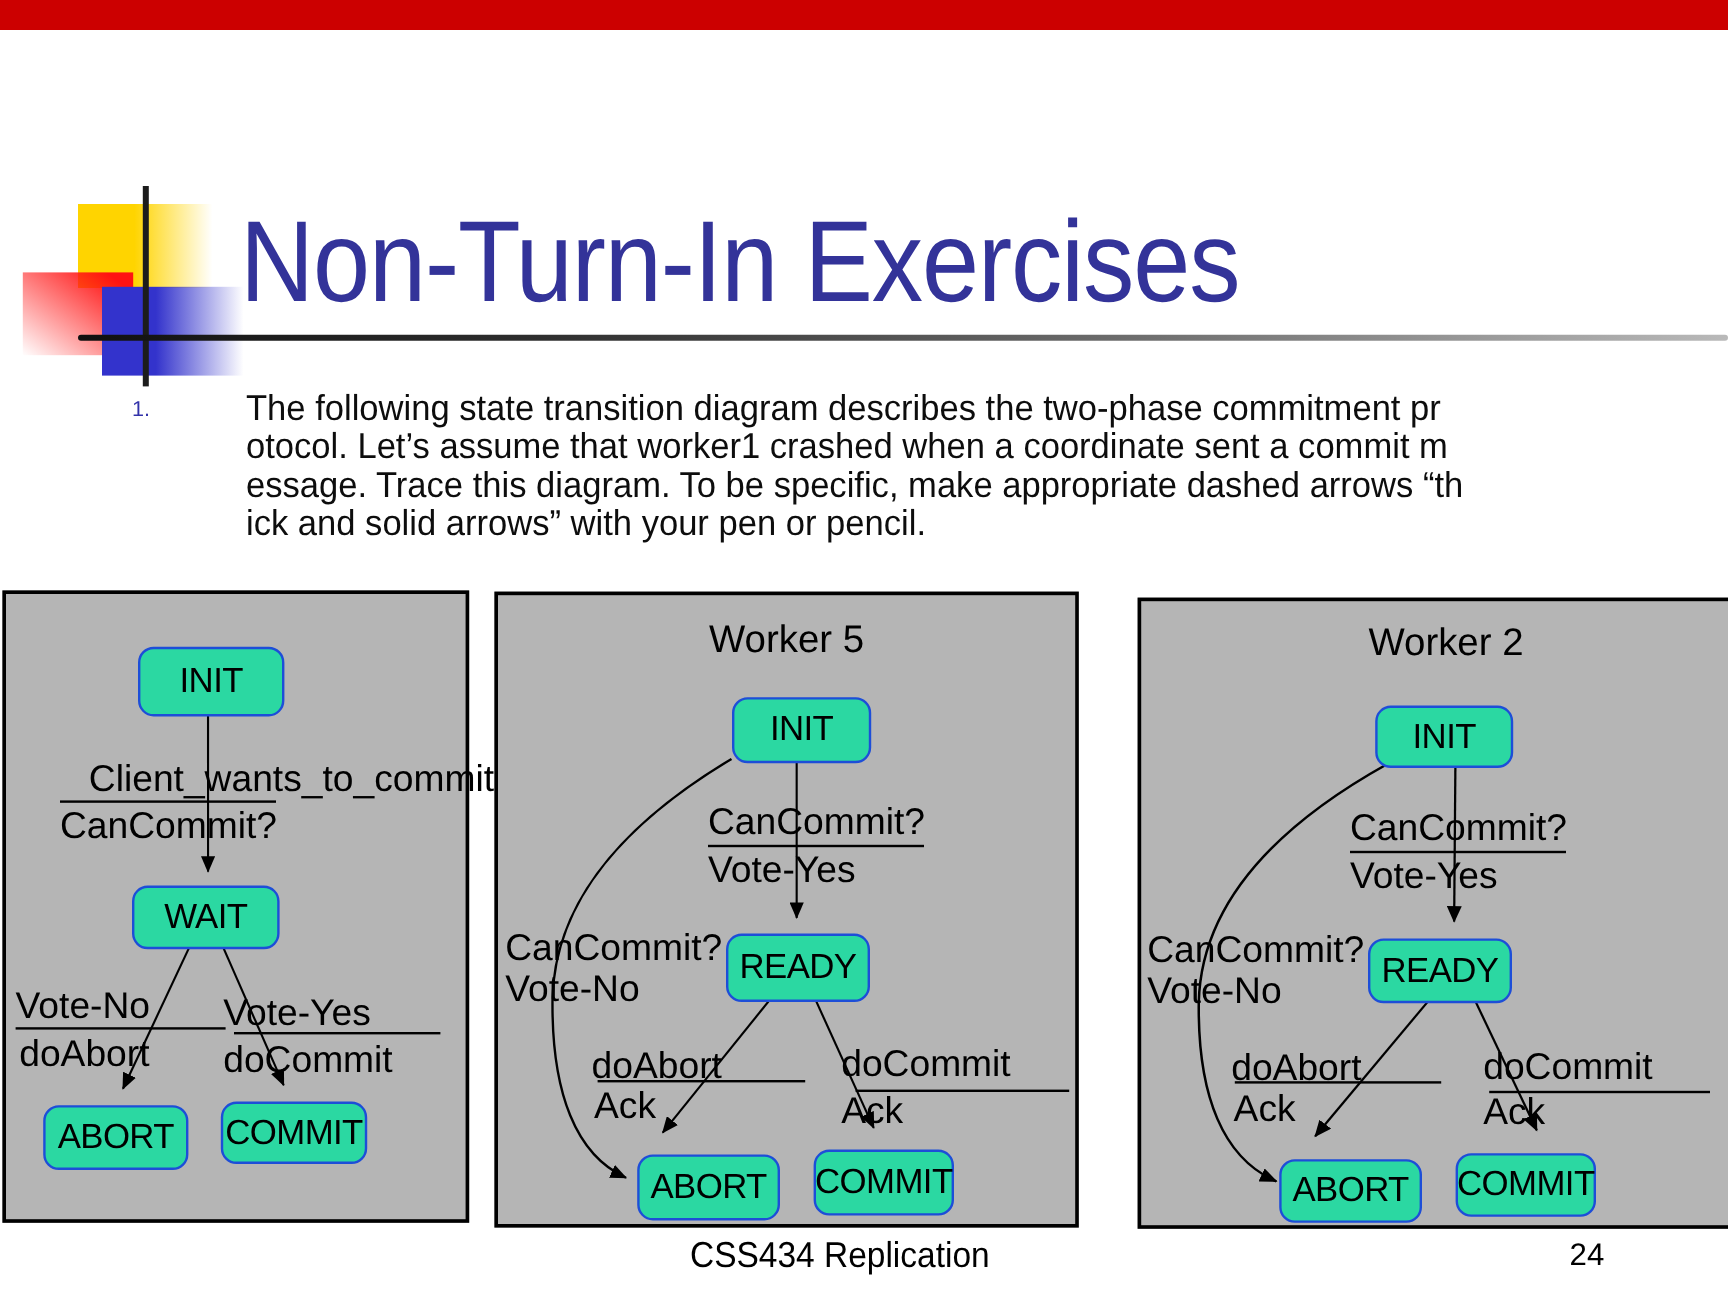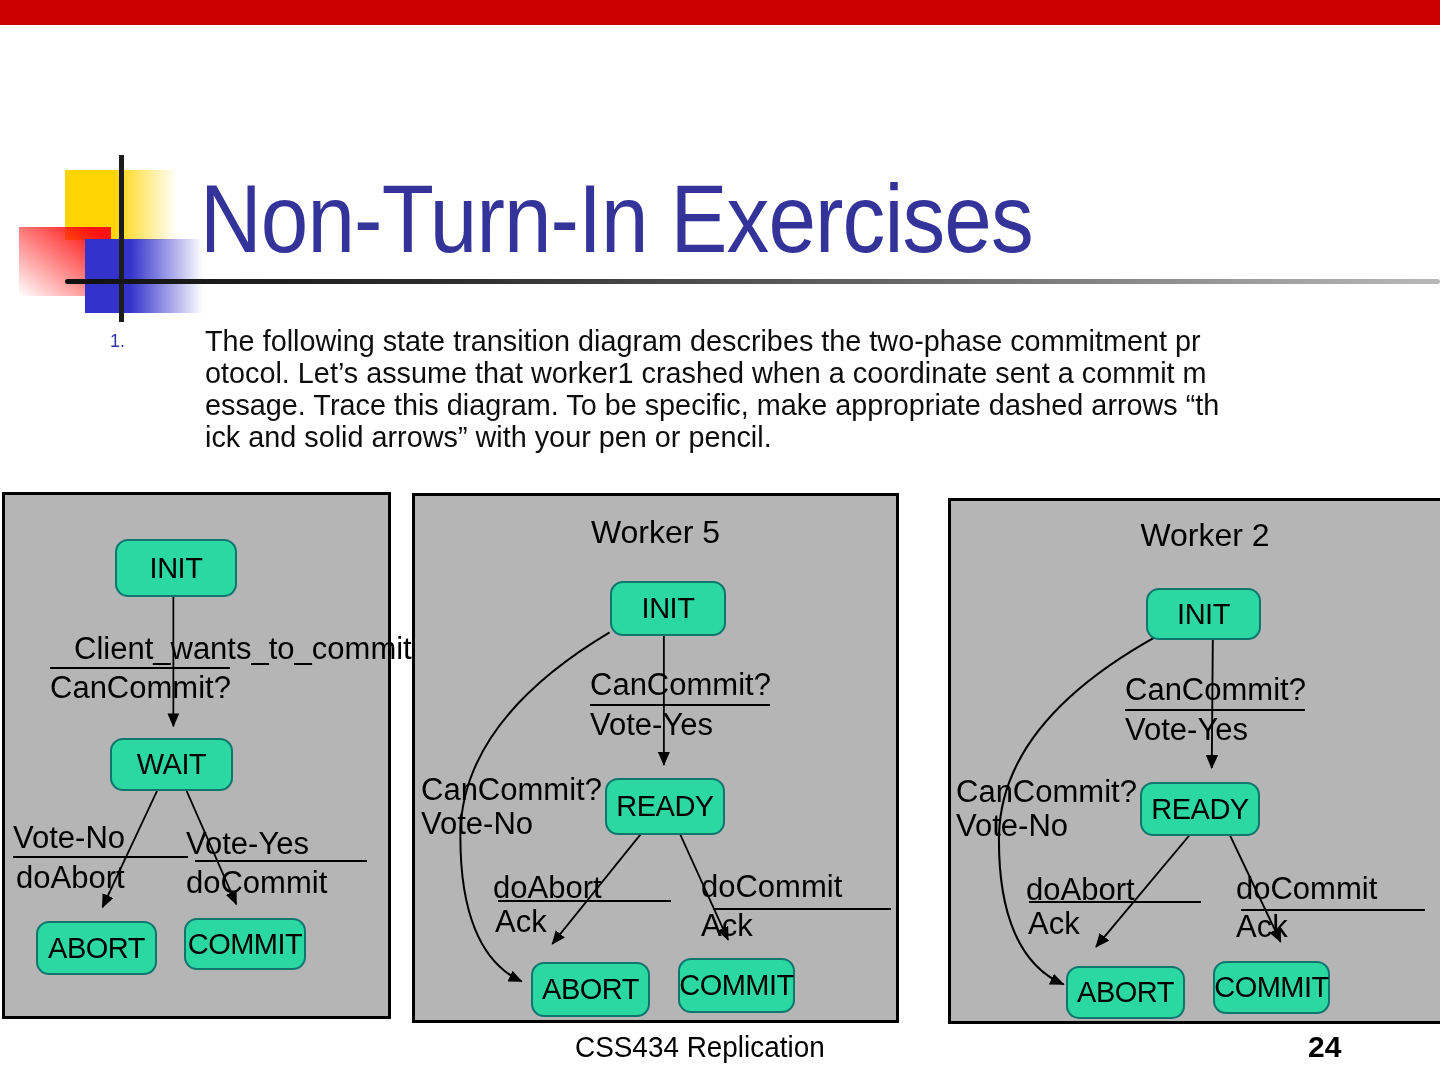--- a/index.html
+++ b/index.html
@@ -36,7 +36,7 @@
   .p1 .panel-title{top:4px;}
   .p2 .panel-title{top:18px;}
   .p3 .panel-title{top:16px;}
-  .state{position:absolute;background:#2bd8a2;border:2px solid #0f766e;border-radius:13px;
+  .state{position:absolute;background:#2bd8a2;border:2px solid #1d4ed8;border-radius:13px;
     display:flex;align-items:center;justify-content:center;font-size:29px;letter-spacing:-.5px;
     box-sizing:border-box;overflow:visible;white-space:nowrap;}
   .lbl{position:absolute;font-size:31px;line-height:33px;white-space:nowrap;}

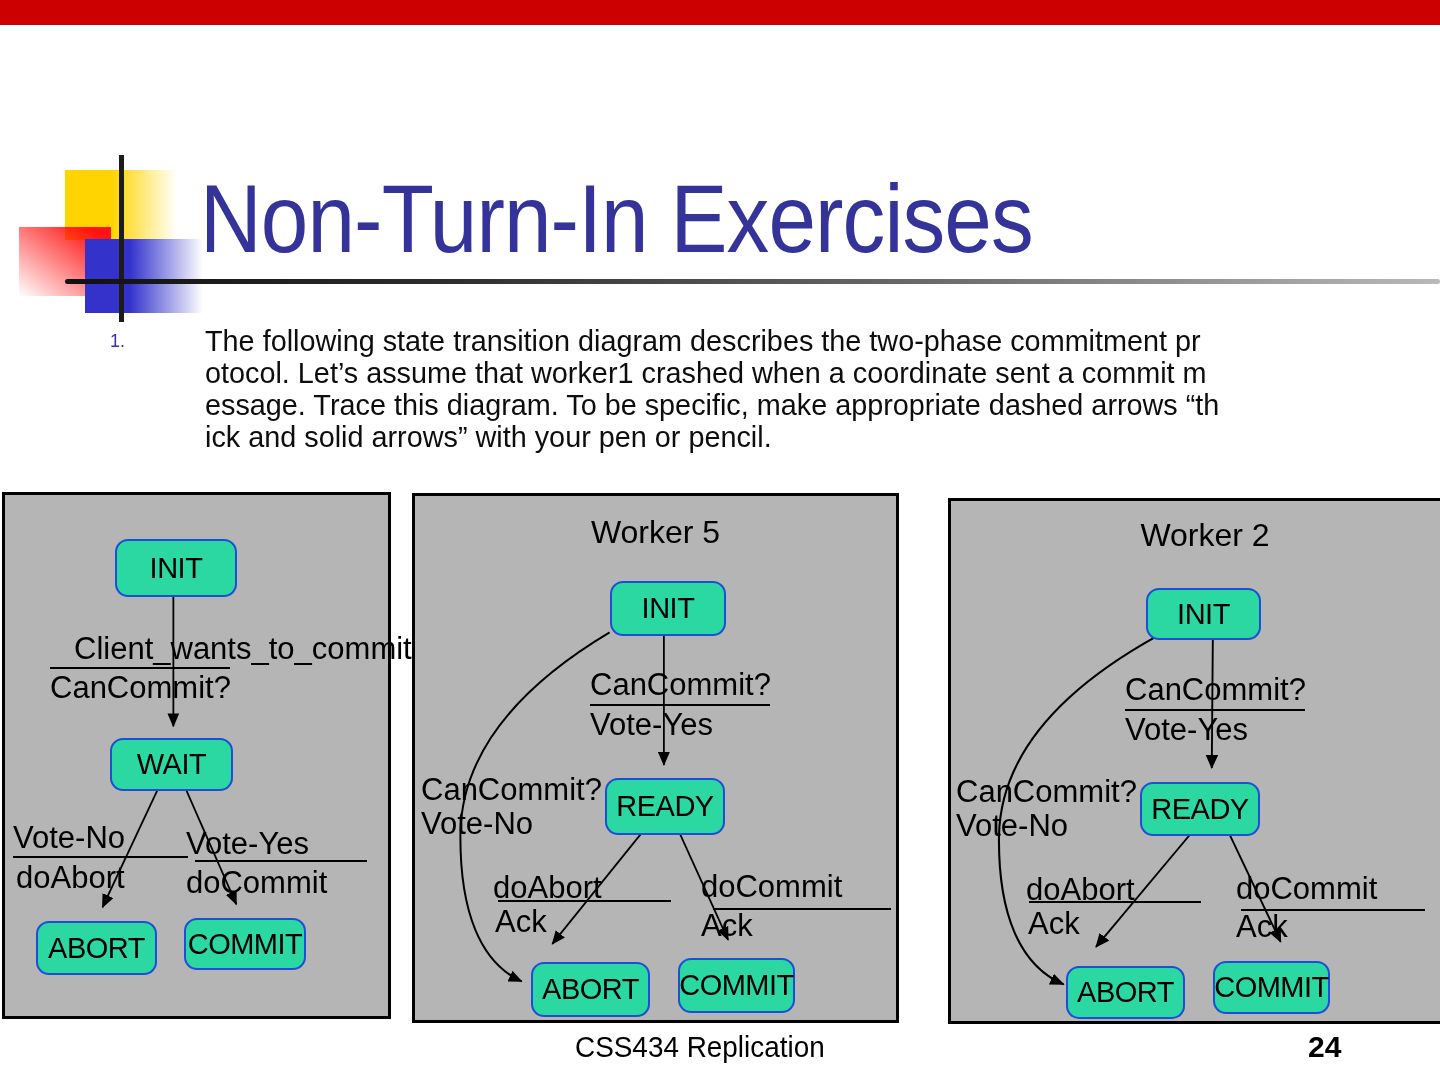--- a/index.html
+++ b/index.html
@@ -92,7 +92,7 @@
   
   .footer-course{position:absolute;left:575px;top:1030px;font-size:30px;
     transform:scaleX(.93);transform-origin:left top;white-space:nowrap;}
-  .footer-page{position:absolute;left:1308px;top:1030px;font-size:30px;font-weight:bold;}
+  .footer-page{position:absolute;left:1308px;top:1030px;font-size:26px;}
 </style>
 </head>
 <body>

